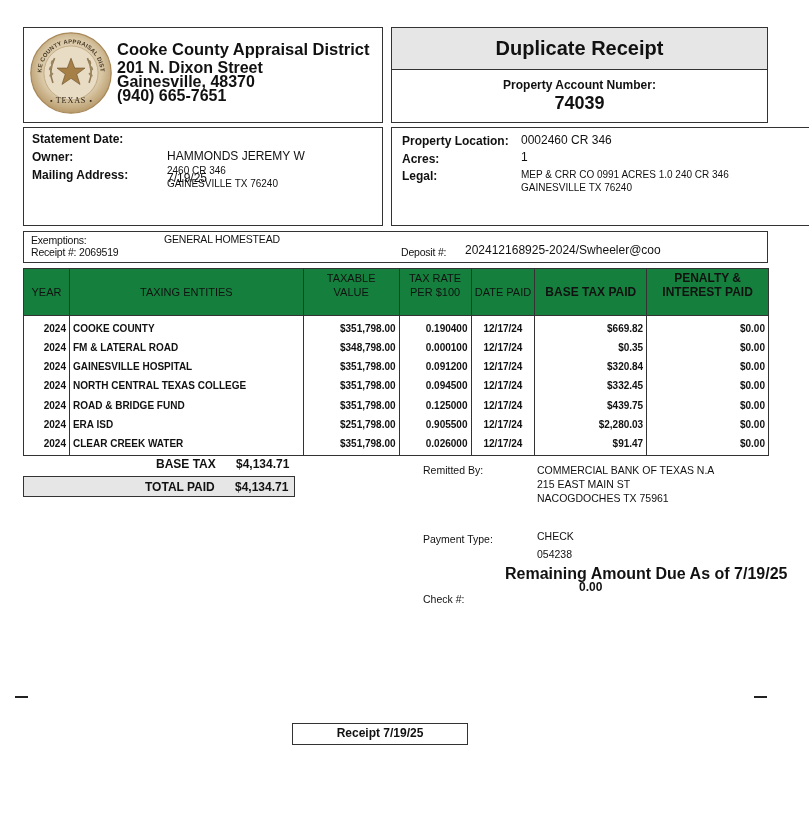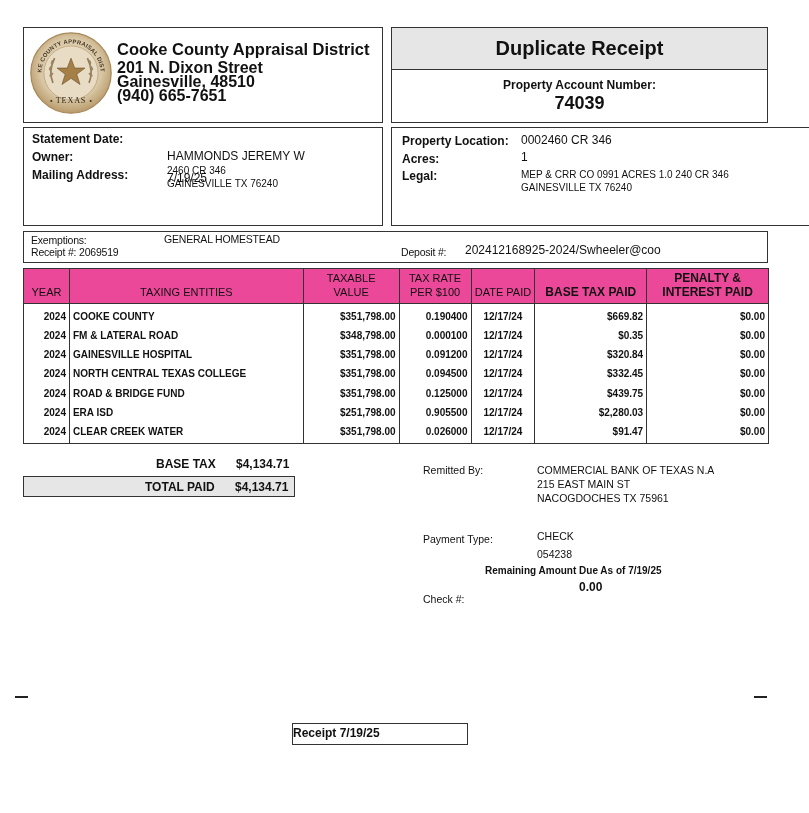--- a/index.html
+++ b/index.html
@@ -98,7 +98,7 @@
   <div class="abs" id="org-name">Cooke County Appraisal District</div>
   <div class="abs" id="org-addr">
     <div>201 N. Dixon Street</div>
-    <div>Gainesville, 48510</div>
+    <div>Gainesville, 48370</div>
     <div>(940) 665-7651</div>
   </div>
 </div>

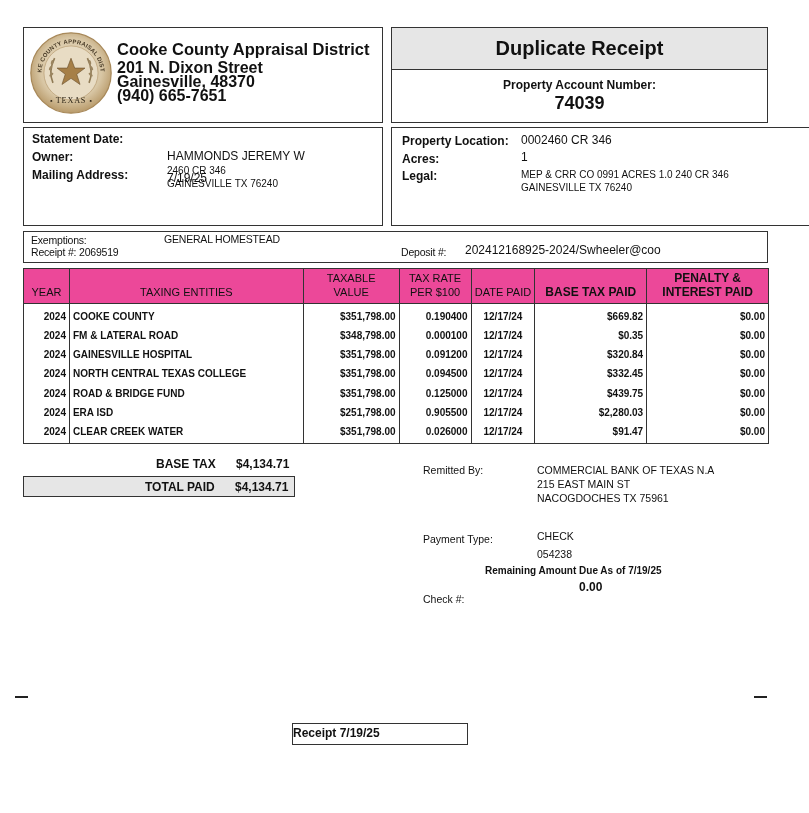--- a/index.html
+++ b/index.html
@@ -35,7 +35,7 @@
 
   
   #tax-table { position: absolute; left: 23px; top: 268px; width: 746px; border-collapse: collapse; border: 1.5px solid #333; }
-  #tax-table th { background: #ec4899; font-weight: normal; font-size: 11px; border-right: 1.5px solid #333; border-bottom: 1.5px solid #333; vertical-align: bottom; padding: 2px 3px 4px; line-height: 14px; }
+  #tax-table th { background: #15803d; font-weight: normal; font-size: 11px; border-right: 1.5px solid #333; border-bottom: 1.5px solid #333; vertical-align: bottom; padding: 2px 3px 16px; line-height: 14px; }
   #tax-table th.big { font-weight: bold; font-size: 12px; }
   #tax-table td { font-size: 10px; border-right: 1.5px solid #333; padding: 0 3px; height: 19.4px; white-space: nowrap; font-weight: bold; }
   #tax-table tr.first td { padding-top: 3px; height: 22px; }

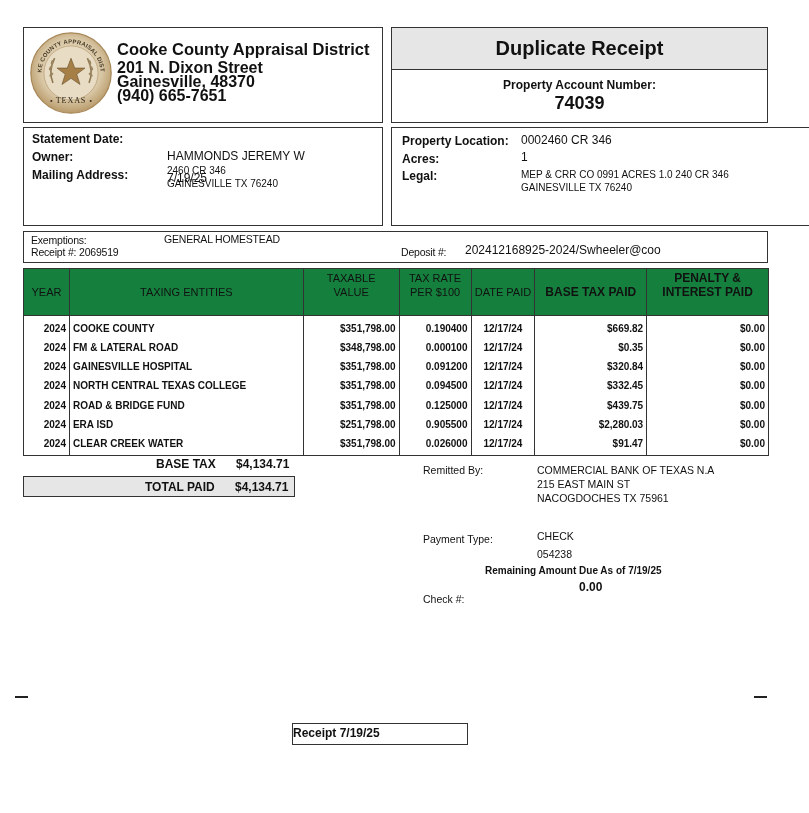--- a/index.html
+++ b/index.html
@@ -54,7 +54,7 @@
   
   .sm { position: absolute; font-size: 10.5px; line-height: 14px; }
 
-  #remain-label { left: 485px; top: 565px; font-size: 10px; font-weight: bold; }
+  #remain-label { left: 505px; top: 565px; font-size: 16px; font-weight: bold; }
   #remain-val { left: 579px; top: 580px; font-size: 12px; font-weight: bold; }
 
   .dash { position: absolute; top: 696px; width: 13px; height: 1.5px; background: #222; }

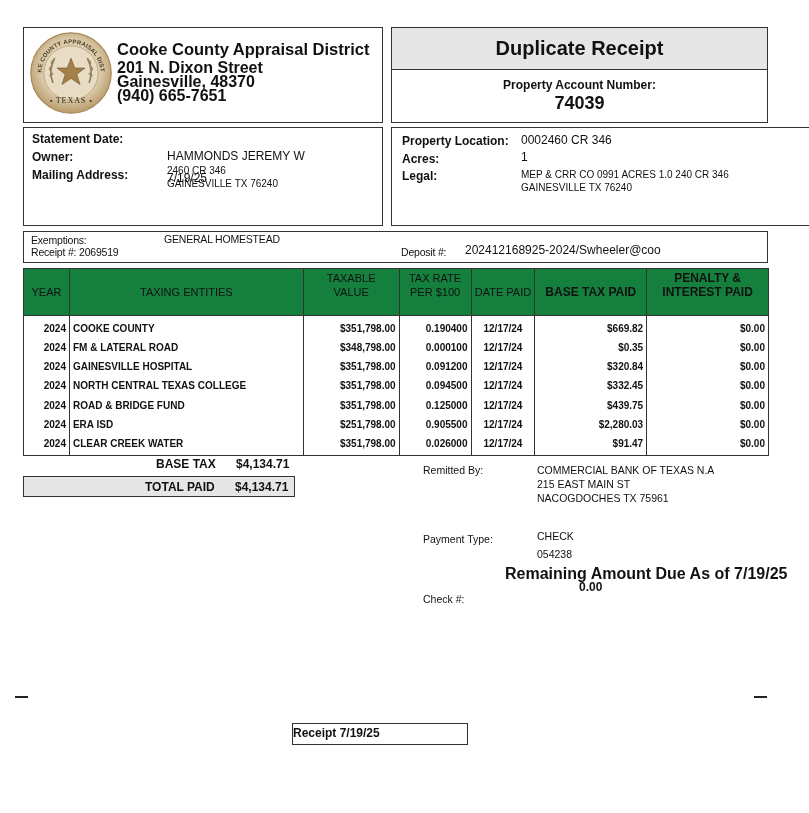--- a/index.html
+++ b/index.html
@@ -59,7 +59,7 @@
 
   .dash { position: absolute; top: 696px; width: 13px; height: 1.5px; background: #222; }
 
-  #receipt-footer { left: 292px; top: 723px; width: 176px; height: 22px; border: 1.5px solid #333; font-size: 12px; font-weight: bold; line-height: 19px; }
+  #receipt-footer { left: 292px; top: 723px; width: 176px; height: 22px; border: 1.5px solid #333; text-align: center; font-size: 12px; font-weight: bold; line-height: 19px; }
 </style>
 </head>
 <body>

